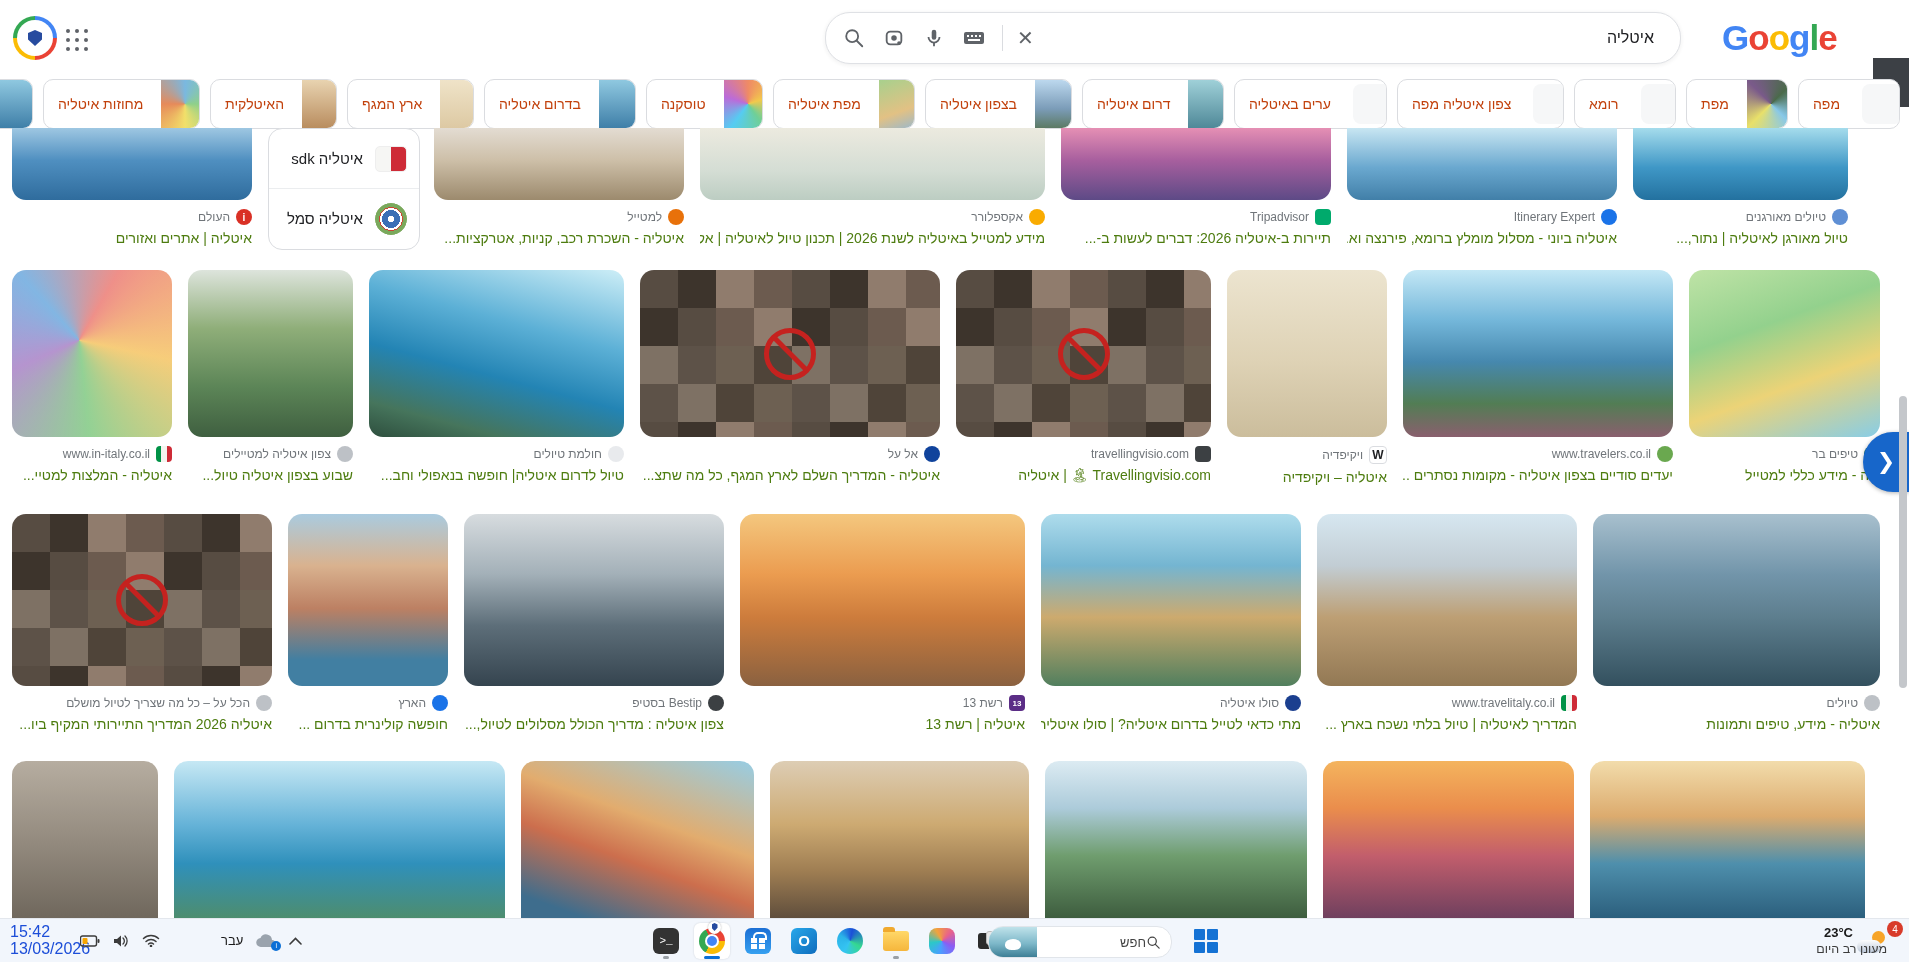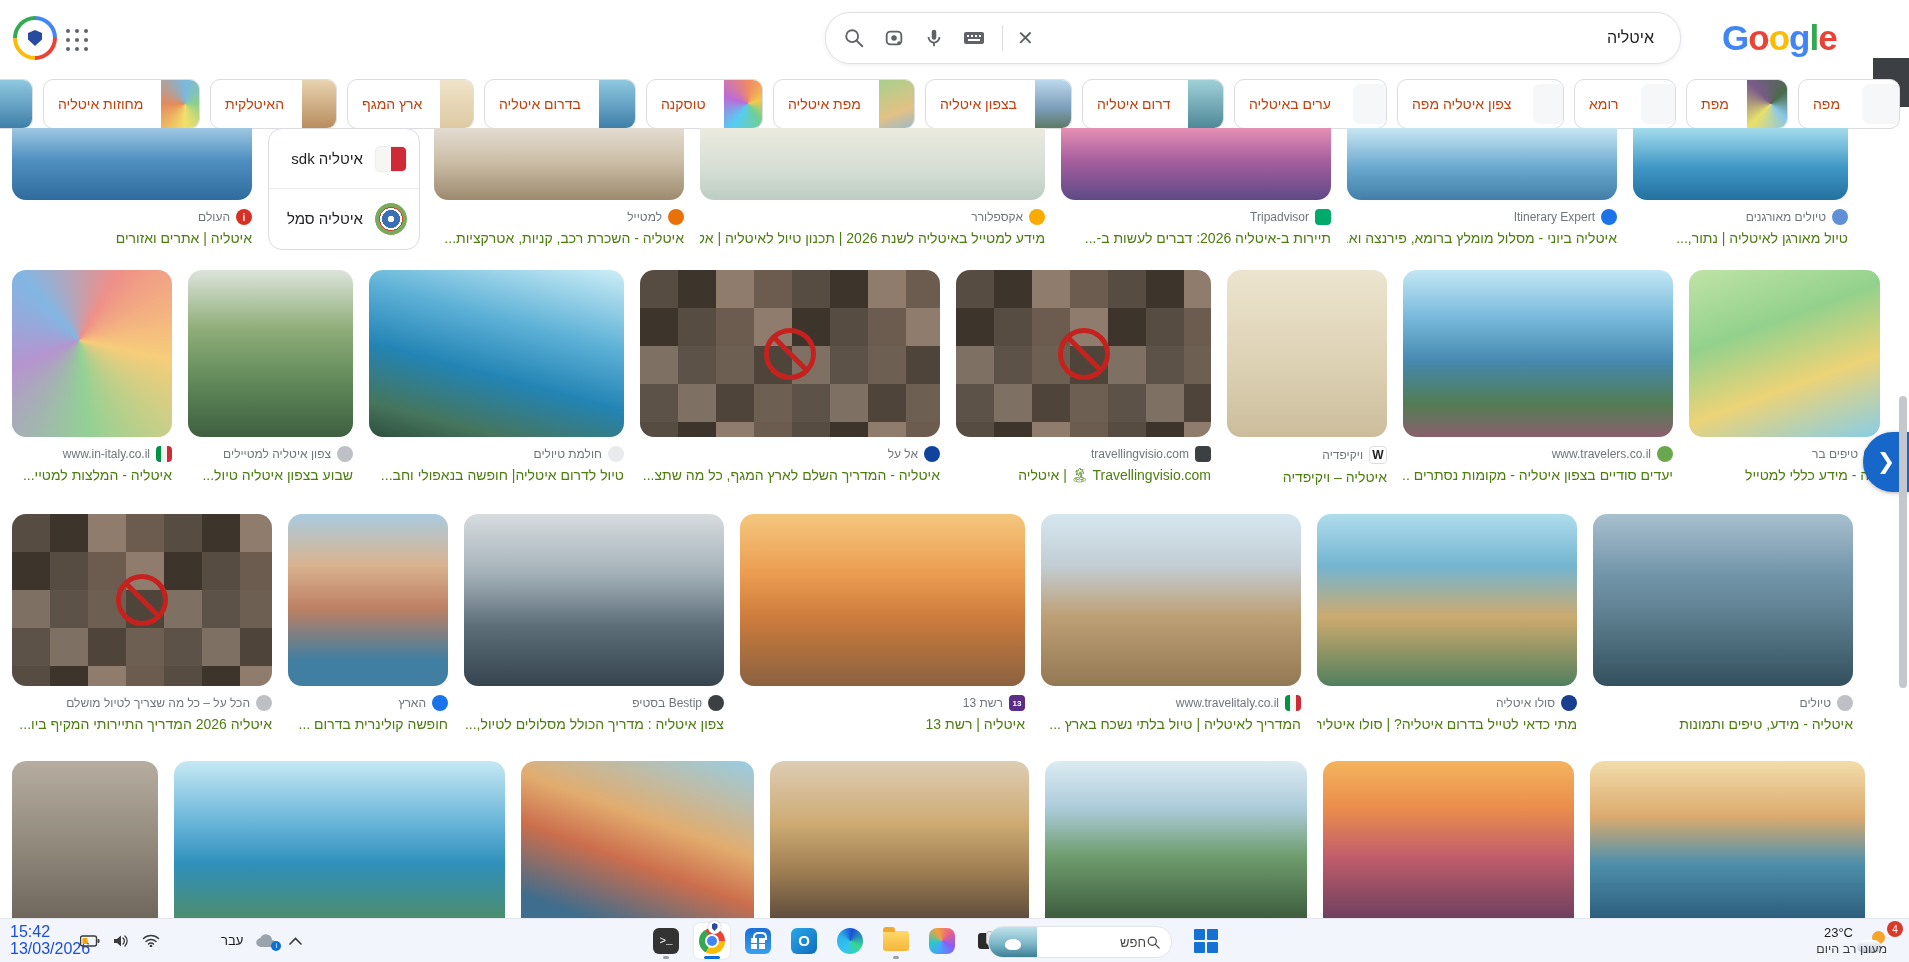--- a/index.html
+++ b/index.html
@@ -507,6 +507,16 @@
         </div>
     </div>
     <div class="ritem" style="width:260px">
+      <div class="rimg i-amalfi" style="height:172px"></div>
+      <div class="cap">
+          <div class="src">
+            <span class="fav fav-navy round"></span>
+            <span>סולו איטליה</span>
+          </div>
+      <div class="ttl">מתי כדאי לטייל בדרום איטליה? | סולו איטליה</div>
+        </div>
+    </div>
+    <div class="ritem" style="width:260px">
       <div class="rimg i-colosseum" style="height:172px"></div>
       <div class="cap">
           <div class="src">
@@ -514,16 +524,6 @@
             <span>www.travelitaly.co.il</span>
           </div>
       <div class="ttl">המדריך לאיטליה | טיול בלתי נשכח בארץ ...</div>
-        </div>
-    </div>
-    <div class="ritem" style="width:260px">
-      <div class="rimg i-amalfi" style="height:172px"></div>
-      <div class="cap">
-          <div class="src">
-            <span class="fav fav-navy round"></span>
-            <span>סולו איטליה</span>
-          </div>
-      <div class="ttl">מתי כדאי לטייל בדרום איטליה? | סולו איטליה</div>
         </div>
     </div>
     <div class="ritem" style="width:260px">

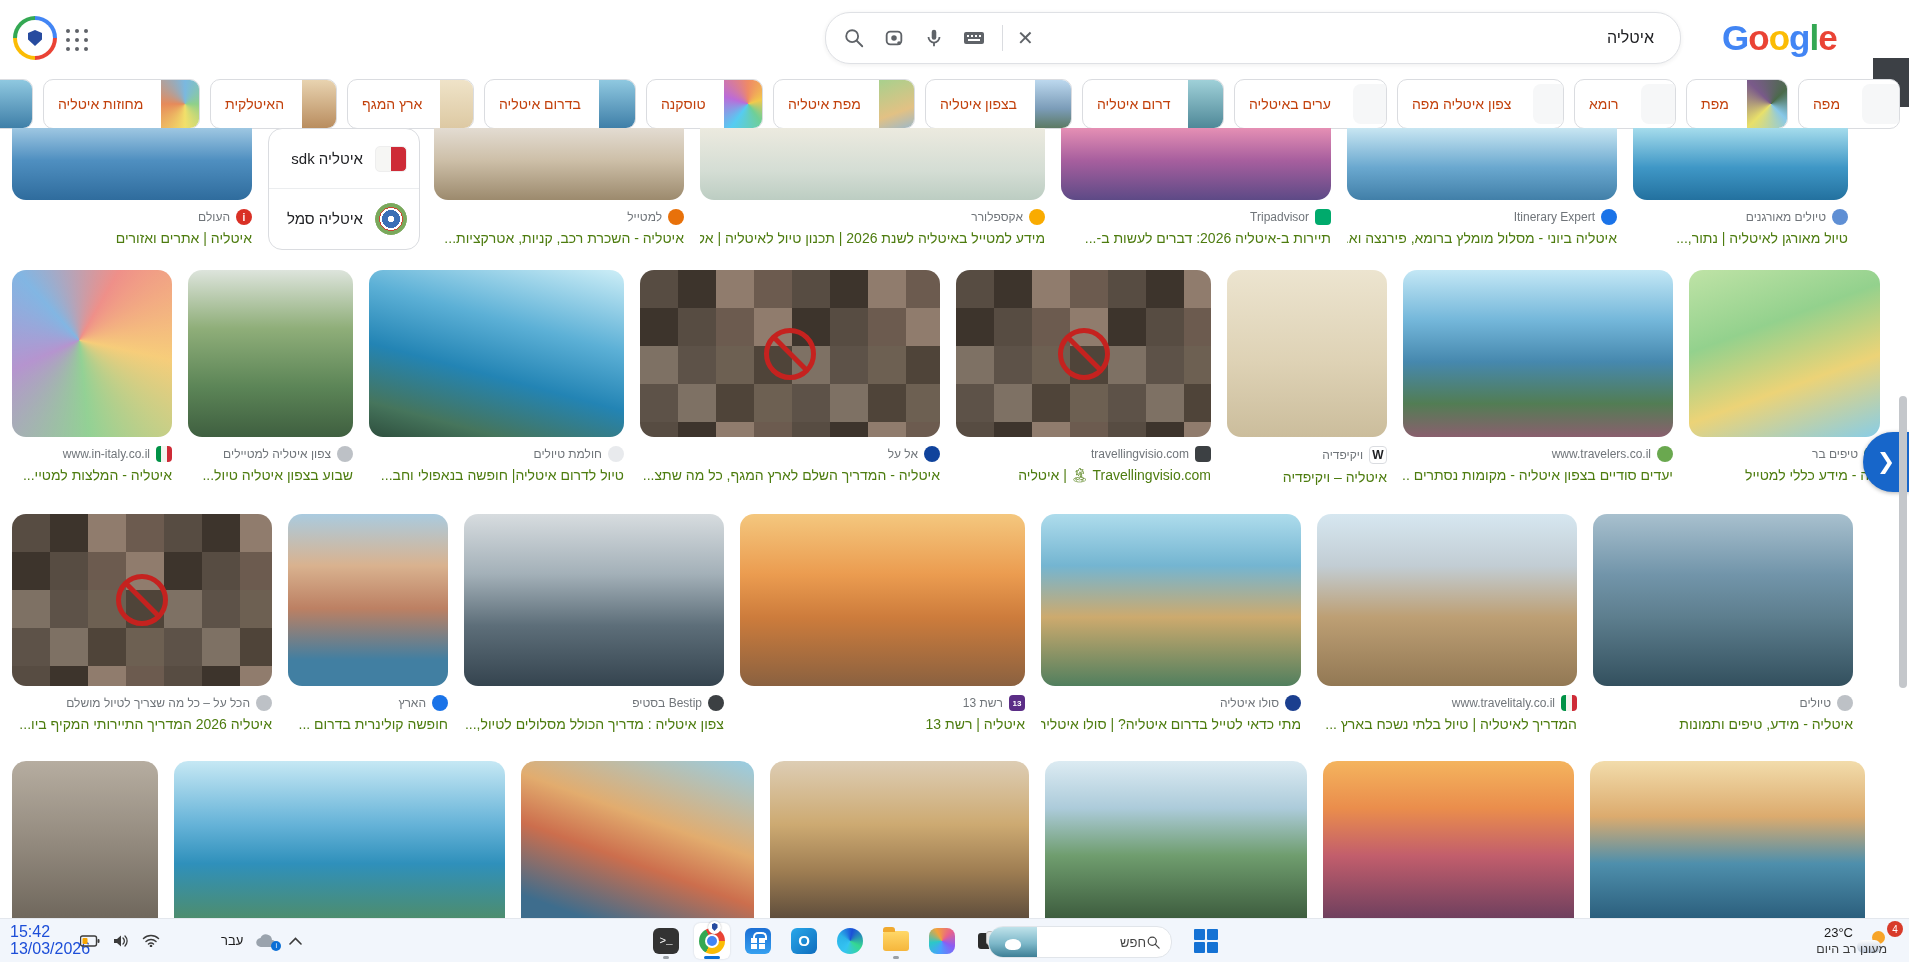--- a/index.html
+++ b/index.html
@@ -526,7 +526,7 @@
       <div class="ttl">המדריך לאיטליה | טיול בלתי נשכח בארץ ...</div>
         </div>
     </div>
-    <div class="ritem" style="width:260px">
+    <div class="ritem" style="width:287px">
       <div class="rimg i-castle" style="height:172px"></div>
       <div class="cap">
           <div class="src">

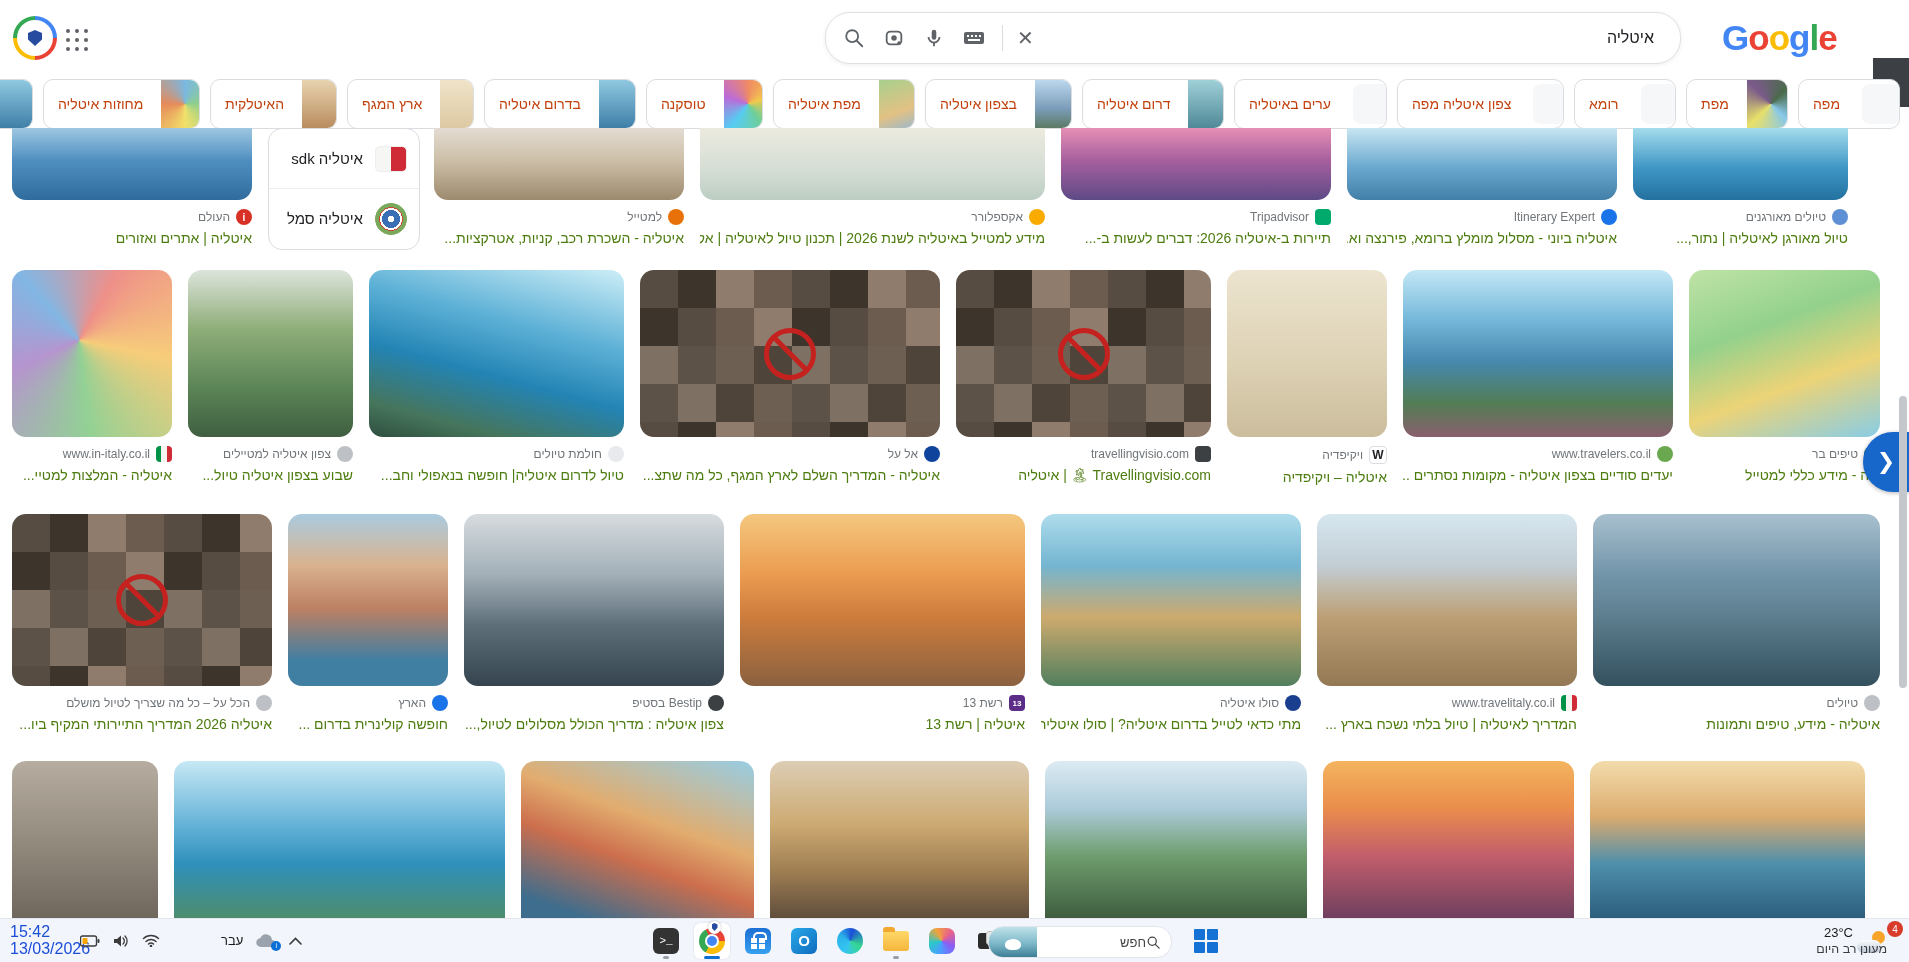--- a/index.html
+++ b/index.html
@@ -168,7 +168,7 @@
   .wicon{position:absolute;right:16px;top:10px;width:30px;height:22px;}
   .wsun{position:absolute;right:2px;top:0;width:13px;height:13px;border-radius:50%;background:#f7a428;}
   .wcloud{position:absolute;left:0;bottom:0;width:24px;height:13px;border-radius:8px;background:linear-gradient(180deg,#fdfdfd,#b9c6d8);}
-  .wtemp{position:absolute;right:50px;top:4px;font-size:13px;color:#1a1a1a;}
+  .wtemp{position:absolute;right:50px;top:4px;font-size:13px;color:#1a1a1a;font-weight:bold;}
   .wdesc{position:absolute;right:16px;top:21px;font-size:12.5px;color:#3c3c3c;direction:rtl;white-space:nowrap;}
 </style>
 </head>

